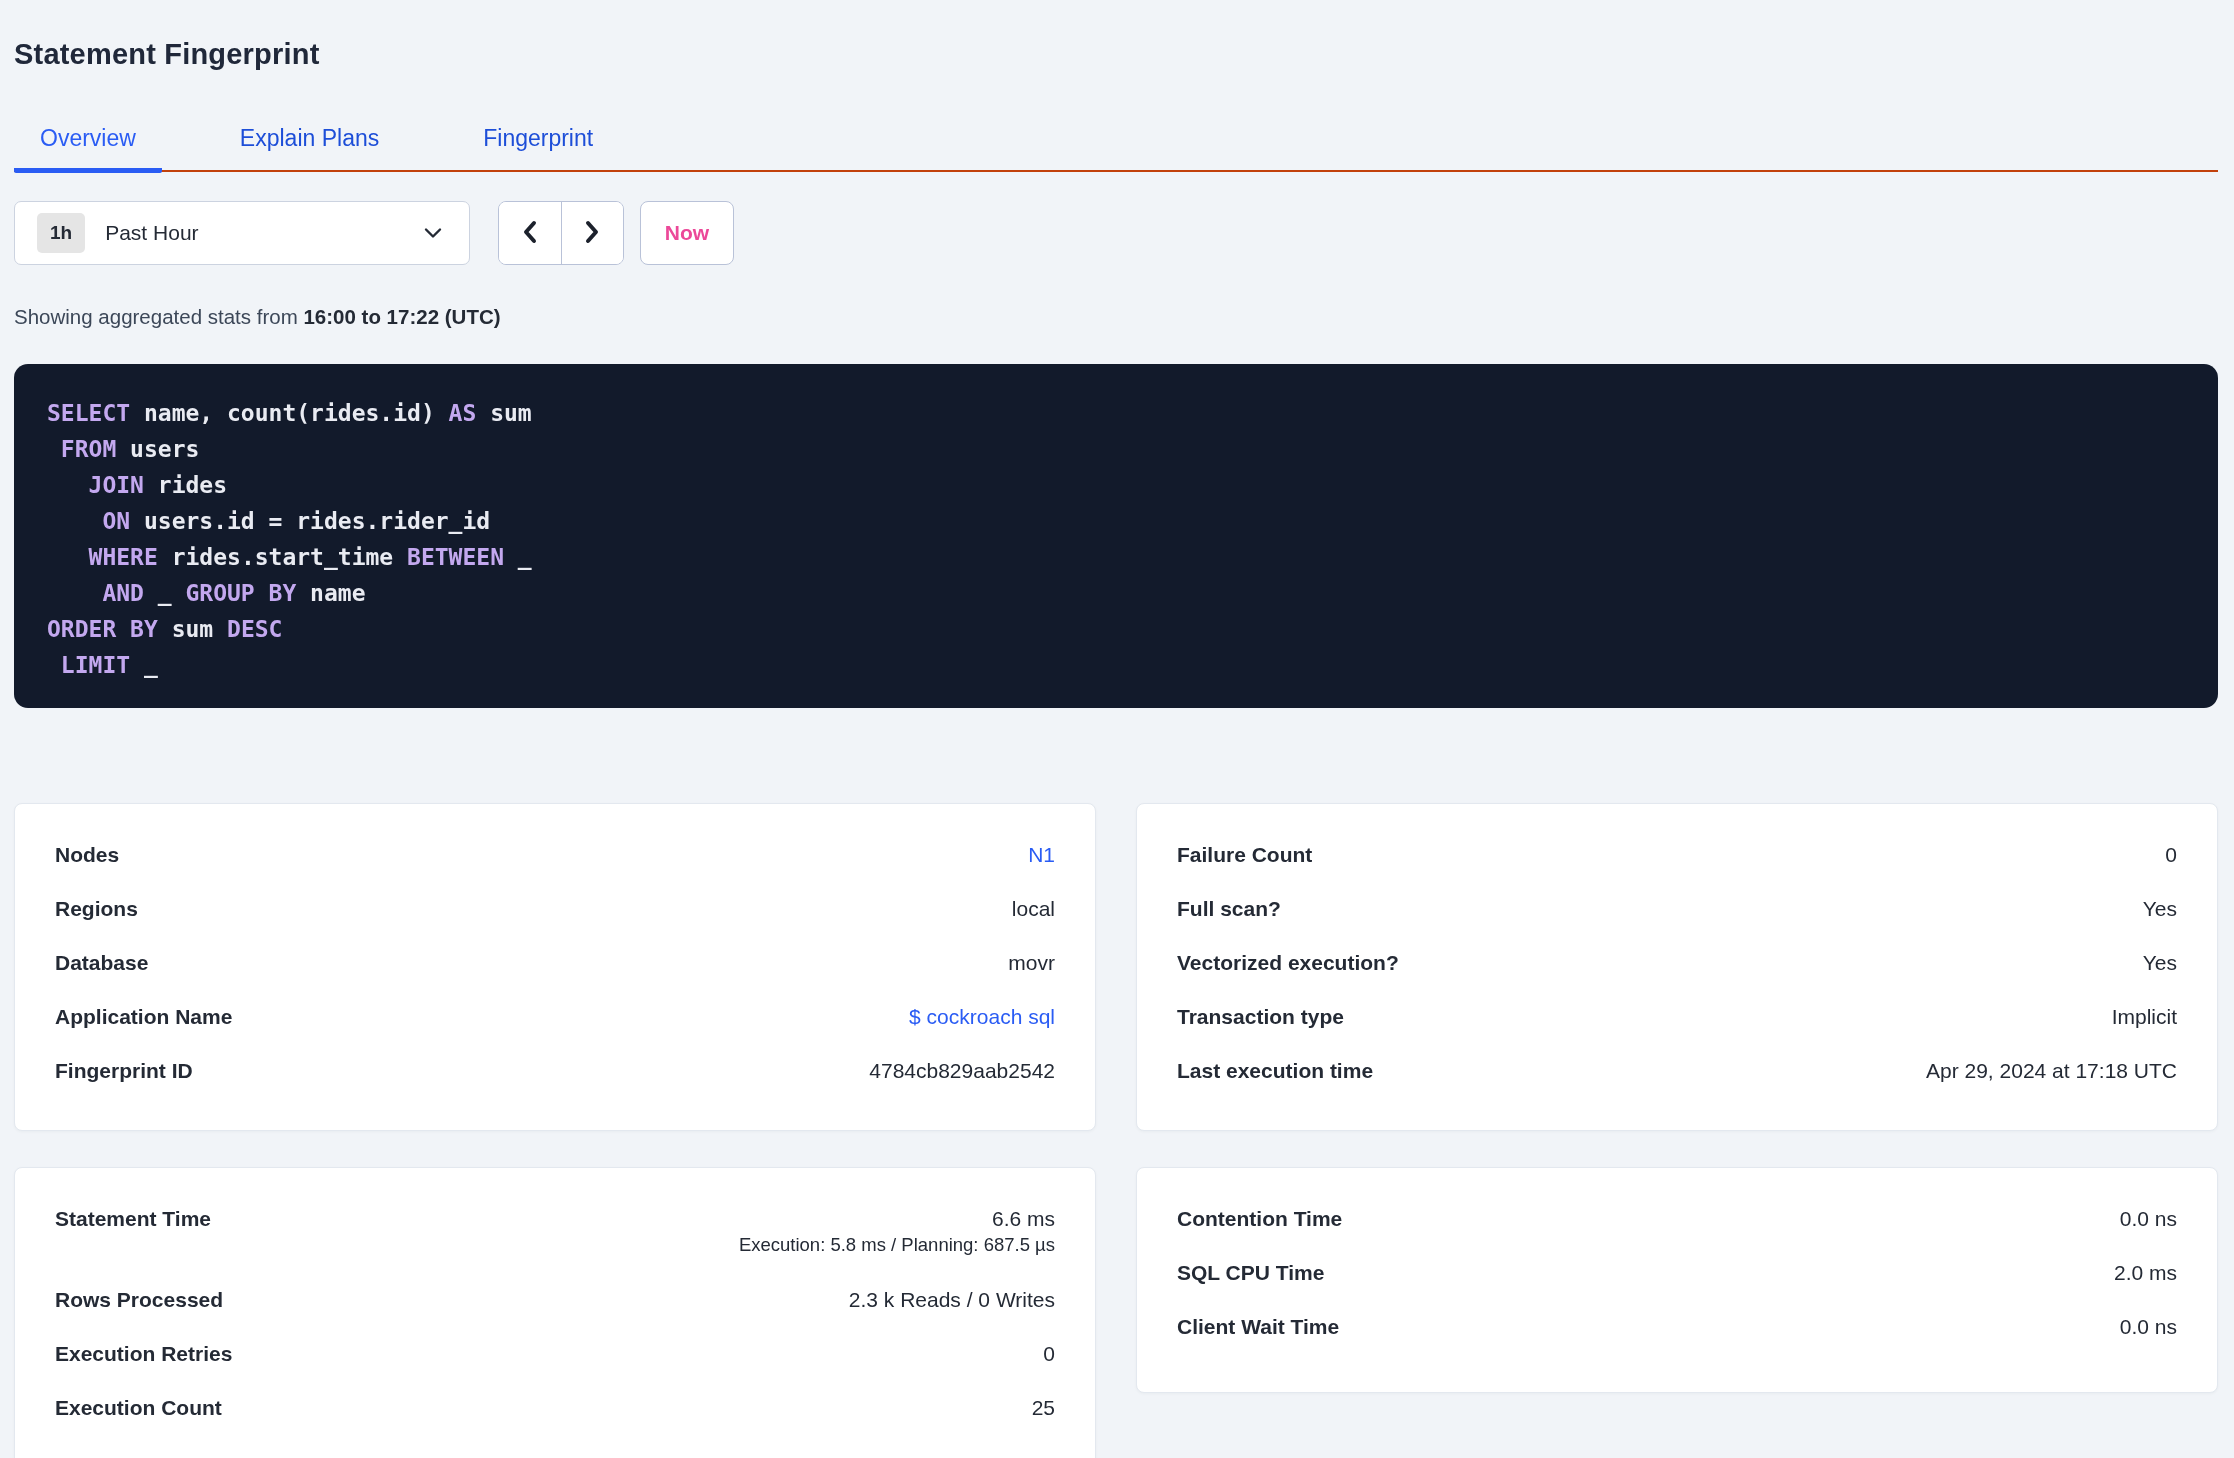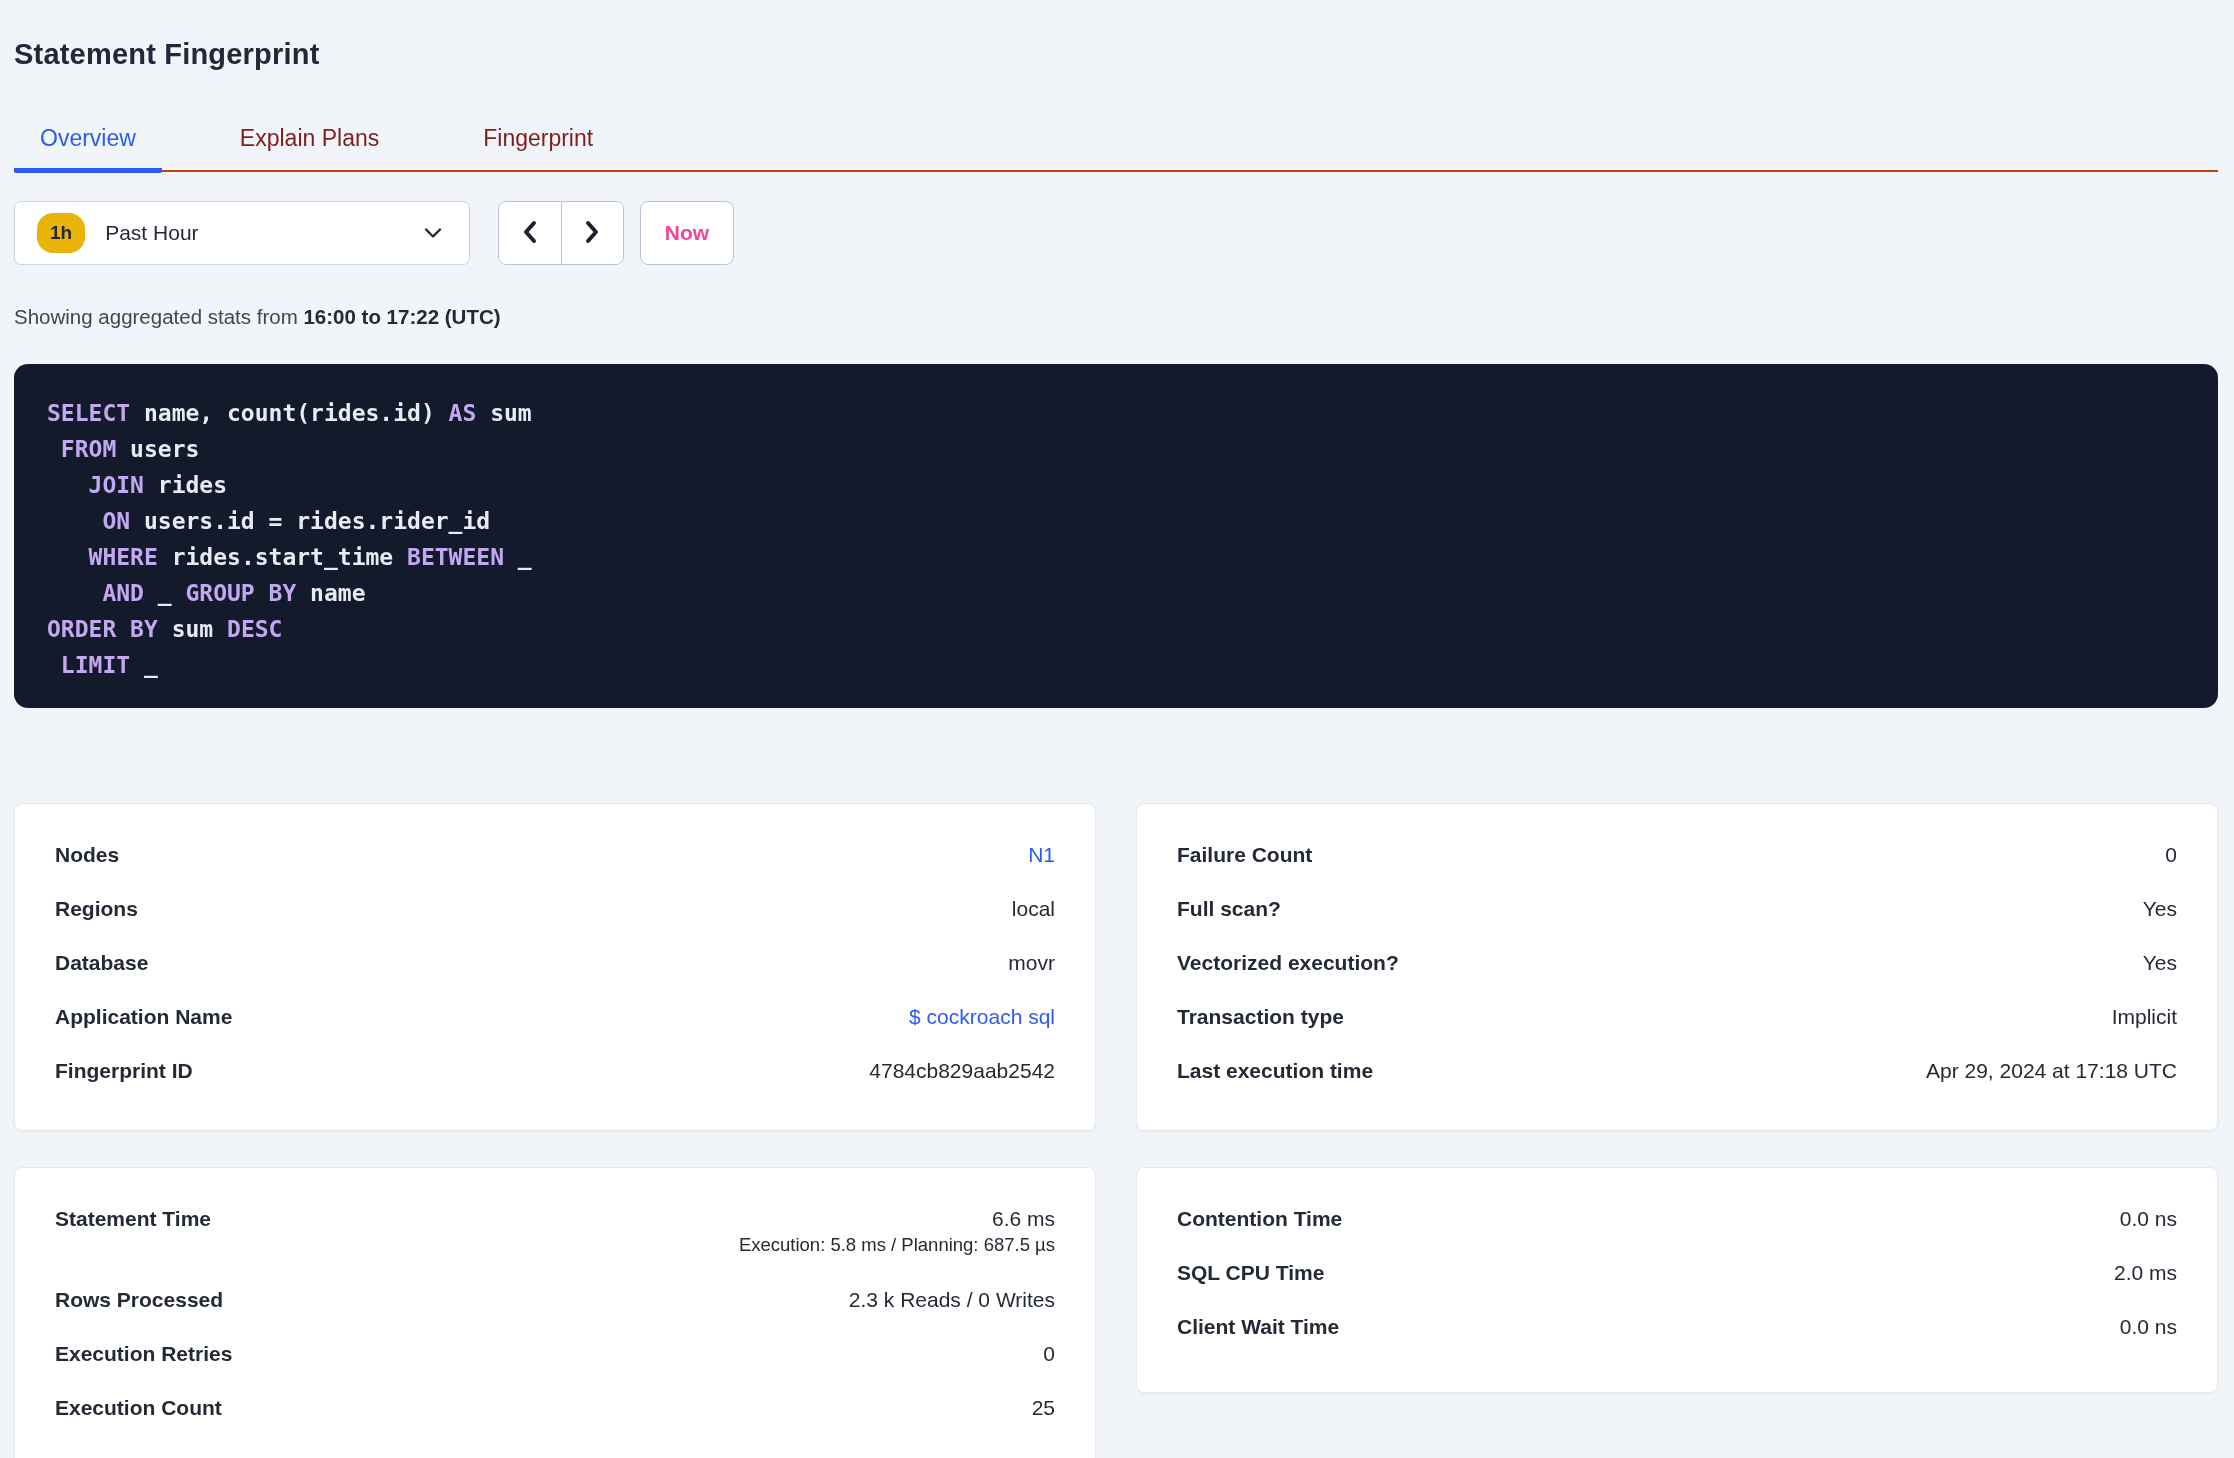--- a/index.html
+++ b/index.html
@@ -35,7 +35,7 @@
     margin-bottom: -3px;
     border-radius: 2px;
     cursor: pointer;
-    color: #7f1d1d;
+    color: #1d4ed8;
   }
   .tab.active {
     color: #2a5cf4;

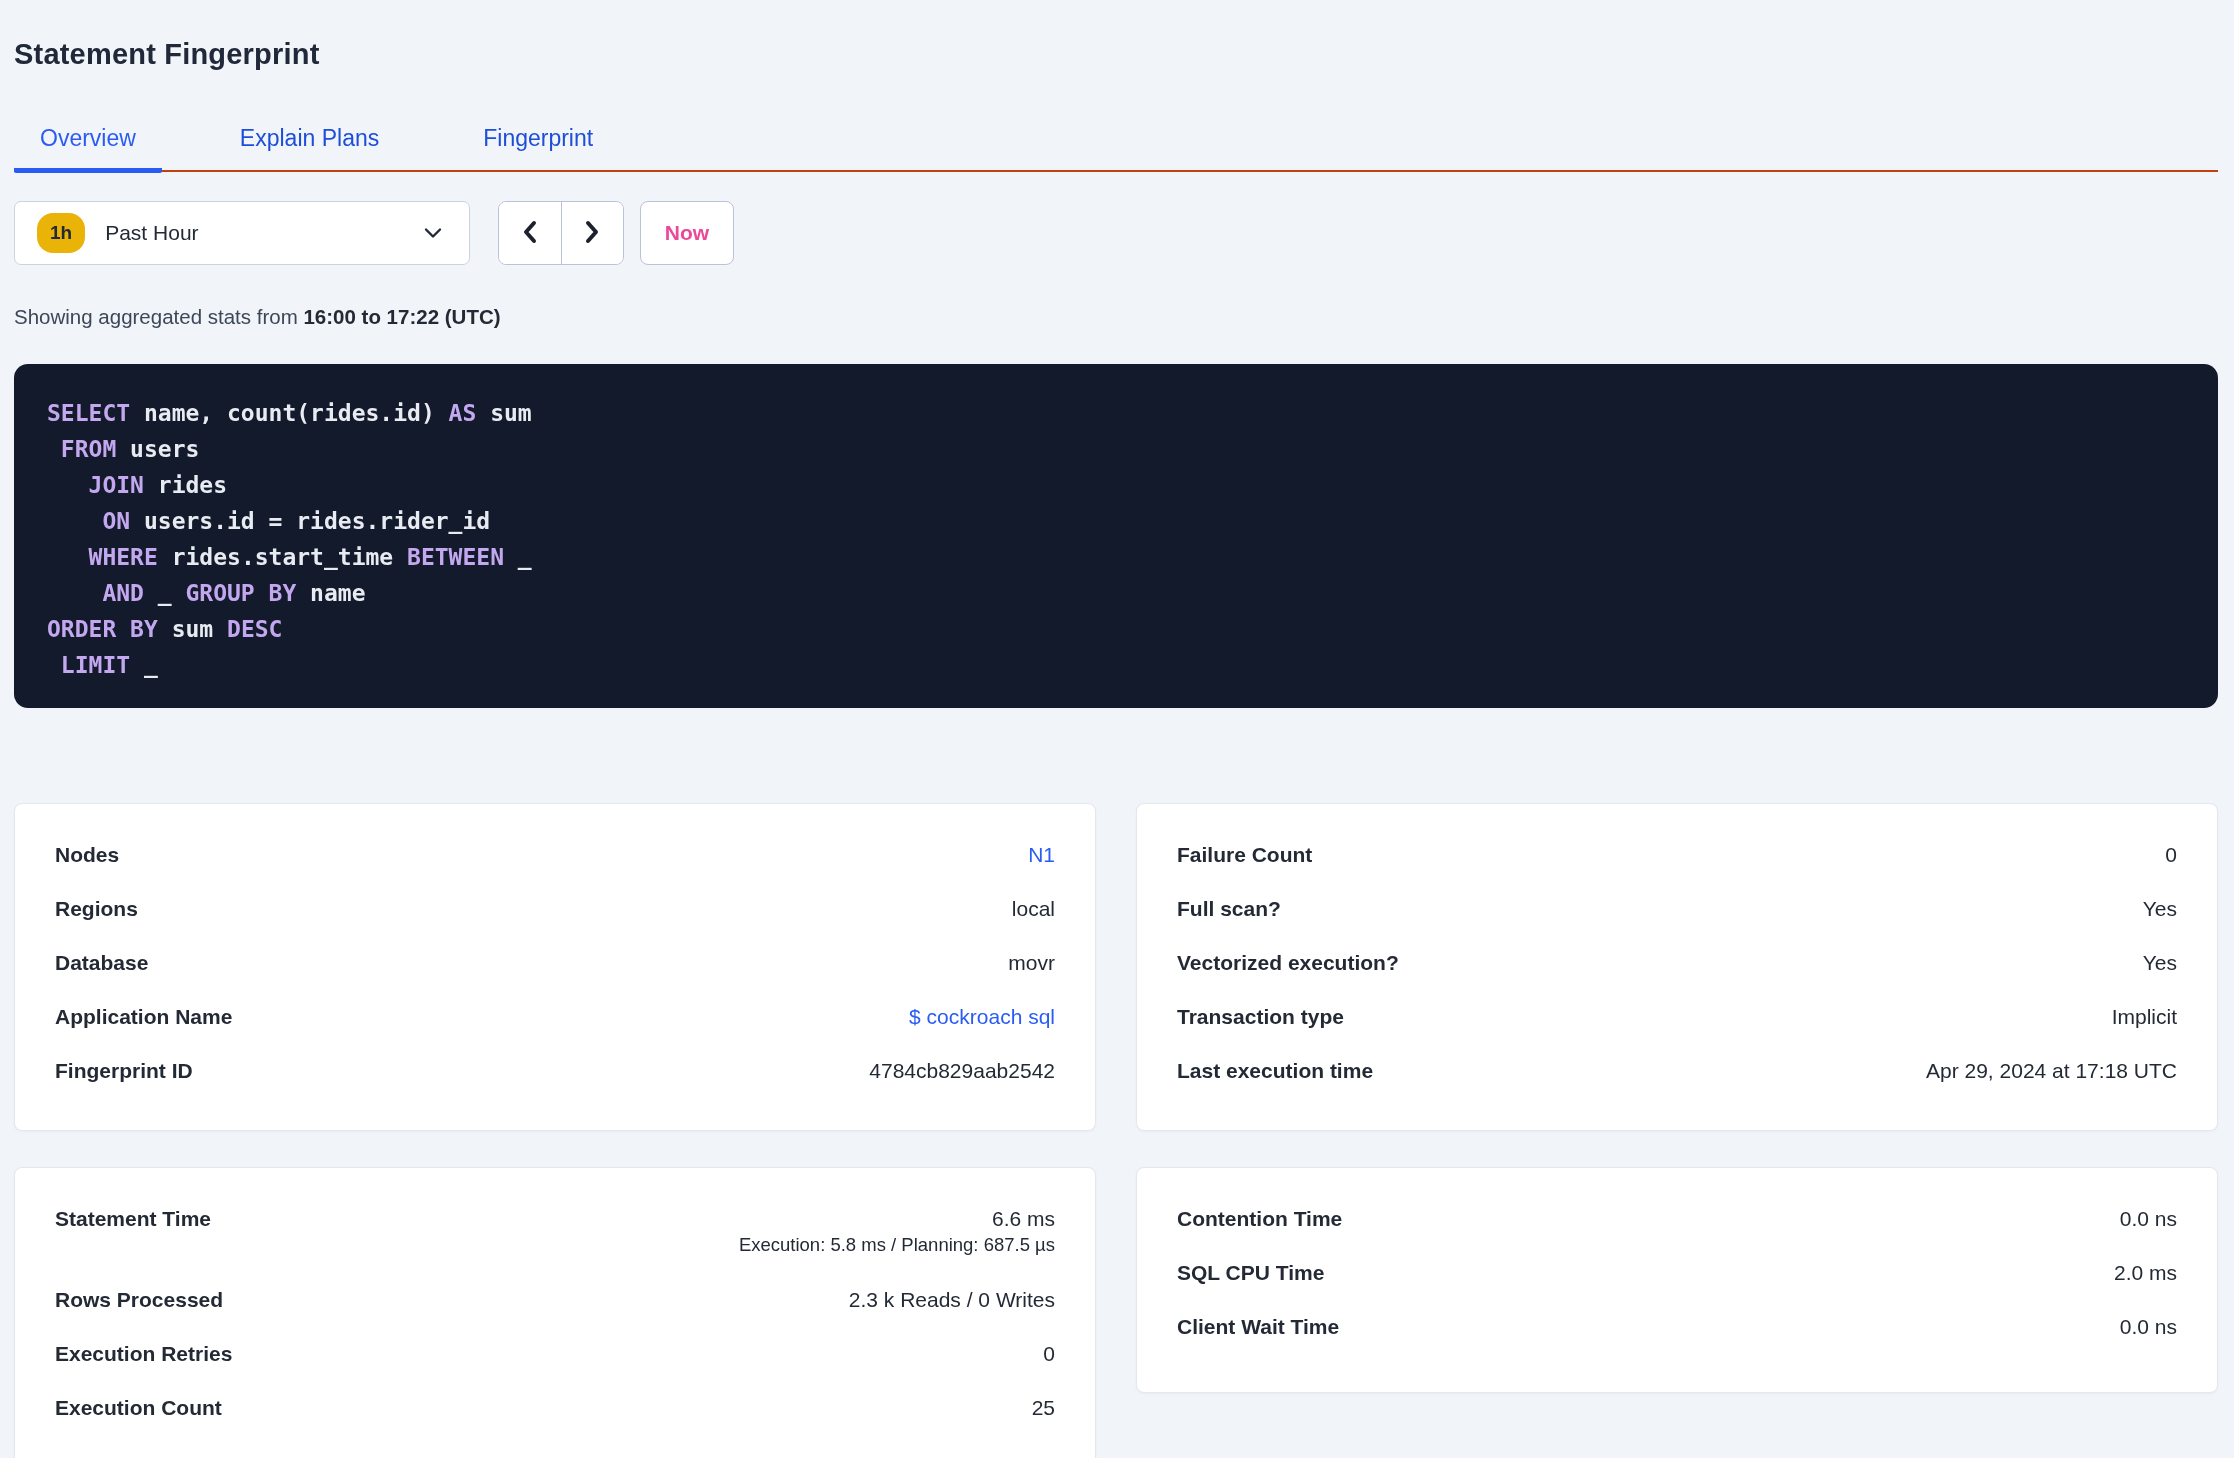--- a/index.html
+++ b/index.html
@@ -60,8 +60,8 @@
     cursor: pointer;
   }
   .range-chip {
-    background: #eab308;
-    border-radius: 16px;
+    background: #e5e5e5;
+    border-radius: 5px;
     font-size: 19px;
     font-weight: 700;
     padding: 9px 13px;

